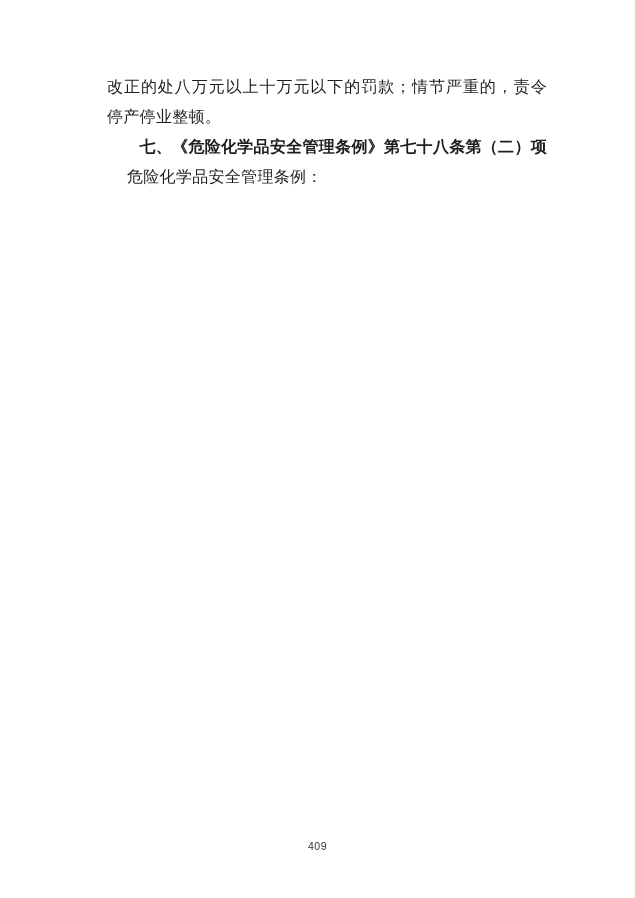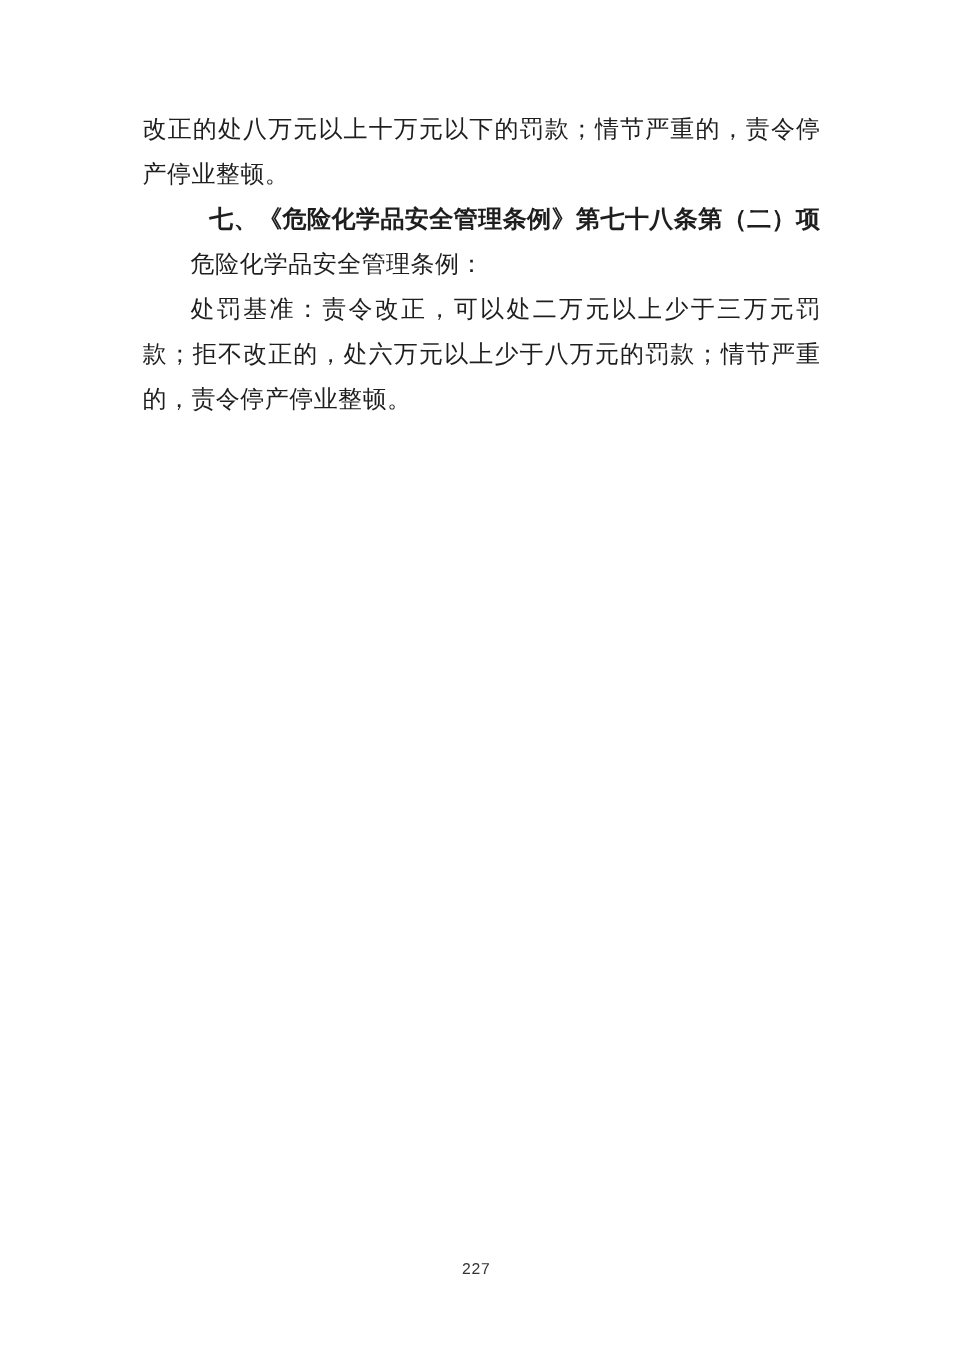--- a/index.html
+++ b/index.html
@@ -38,6 +38,7 @@
   }
   p.para.no-indent {
     text-indent: 0;
+    margin-left: 12px;
   }
   p.heading {
     text-align: right;

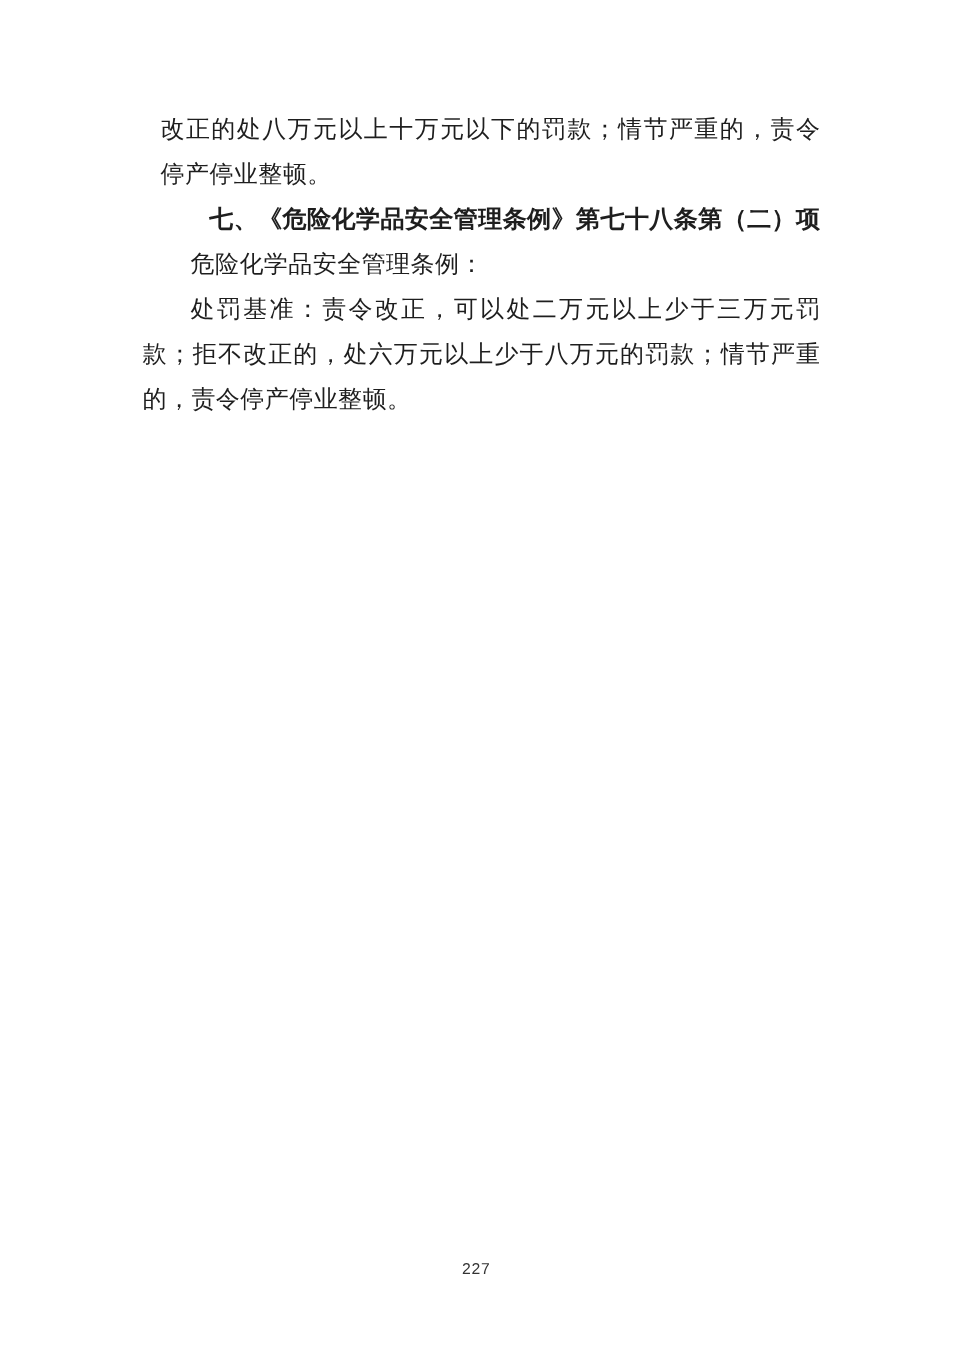--- a/index.html
+++ b/index.html
@@ -65,7 +65,6 @@
       <p class="para no-indent">改正的处八万元以上十万元以下的罚款；情节严重的，责令停产停业整顿。</p>
       <p class="heading">七、《危险化学品安全管理条例》第七十八条第（二）项</p>
       <p class="para">危险化学品安全管理条例：</p>
-      <p class="para">处罚基准：责令改正，可以处二万元以上少于三万元罚款；拒不改正的，处六万元以上少于八万元的罚款；情节严重的，责令停产停业整顿。</p>
     </div>
   <div class="page-number">227</div>
 </div>

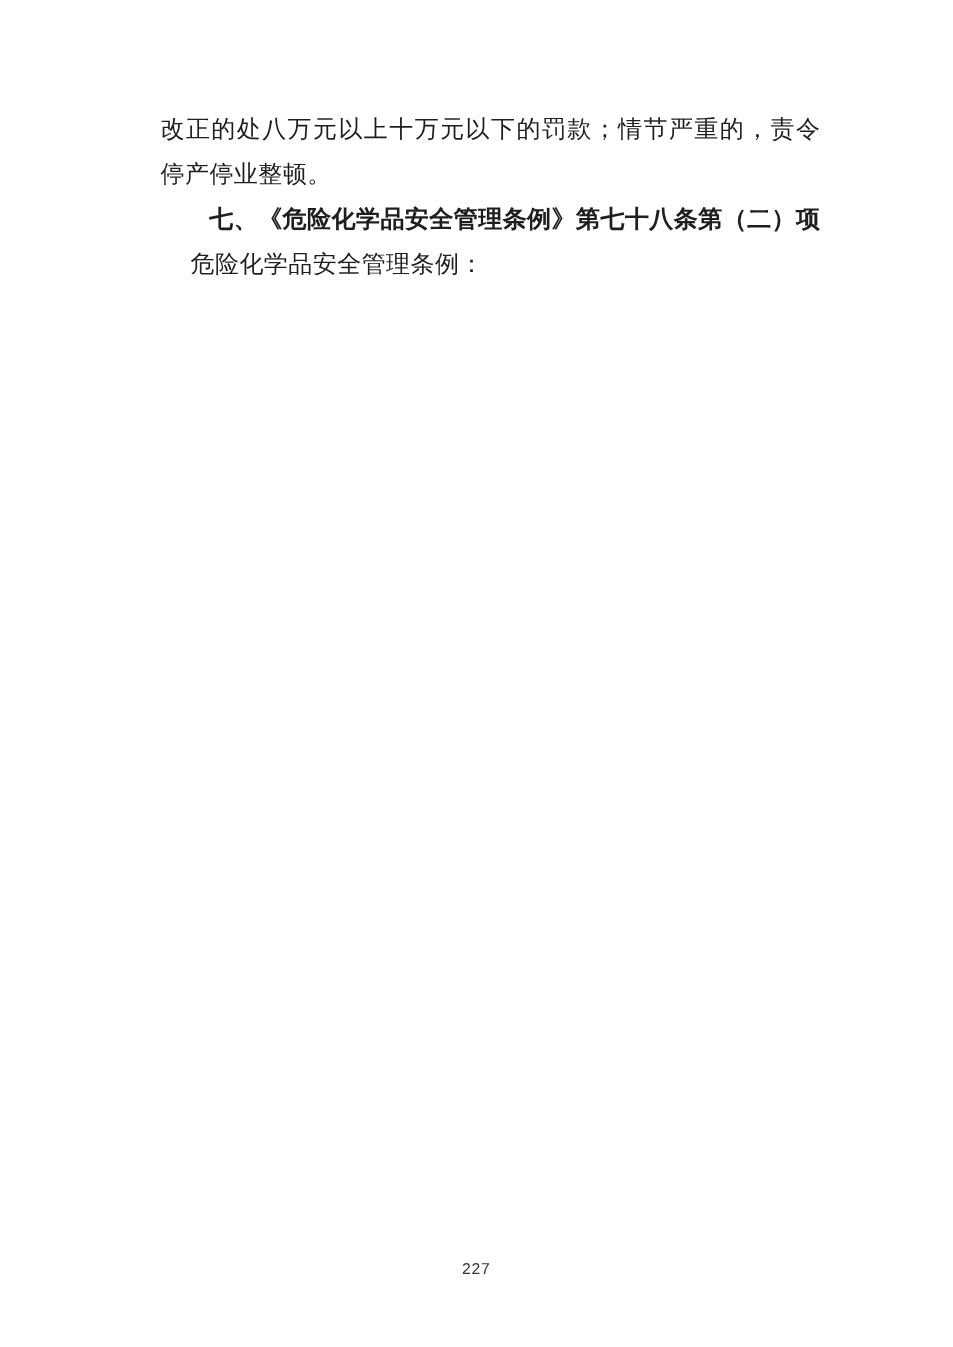--- a/index.html
+++ b/index.html
@@ -66,7 +66,7 @@
       <p class="heading">七、《危险化学品安全管理条例》第七十八条第（二）项</p>
       <p class="para">危险化学品安全管理条例：</p>
     </div>
-  <div class="page-number">227</div>
+  <div class="page-number">409</div>
 </div>
 
 </body></html>

